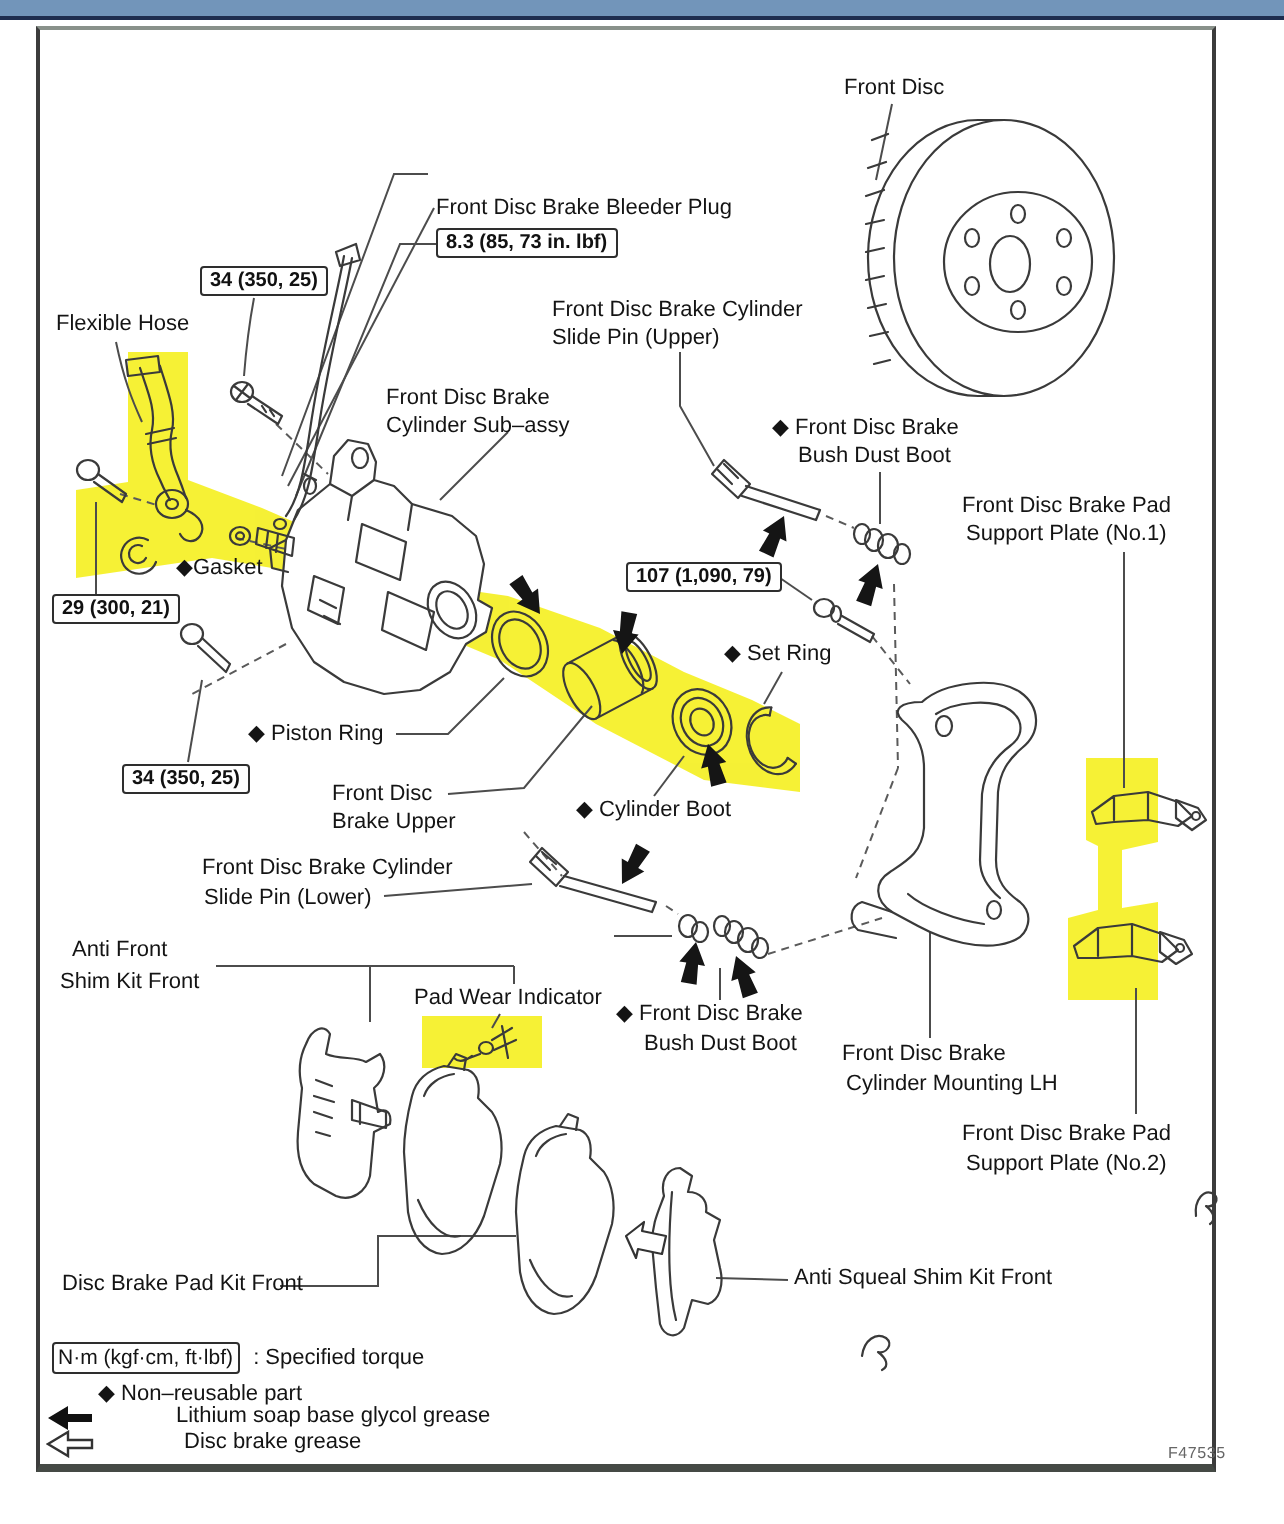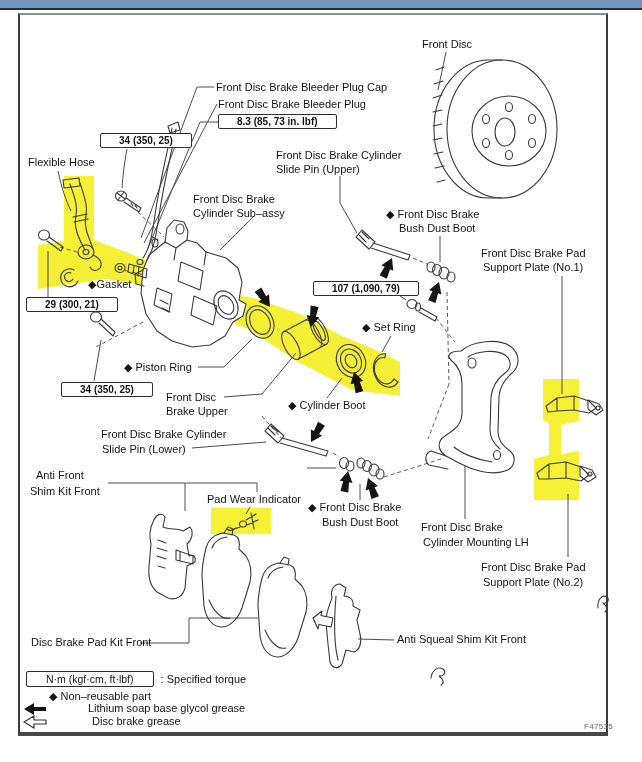--- a/index.html
+++ b/index.html
@@ -267,7 +267,6 @@
   </svg>
 
   <div class="lbl" style="left:422px;top:38px">Front Disc</div>
-  <div class="lbl" style="left:216px;top:81px">Front Disc Brake Bleeder Plug Cap</div>
   <div class="lbl" style="left:218px;top:98px">Front Disc Brake Bleeder Plug</div>
   <div class="tq" style="left:218px;top:114px">8.3 (85, 73 in. lbf)</div>
   <div class="tq" style="left:100px;top:133px">34 (350, 25)</div>

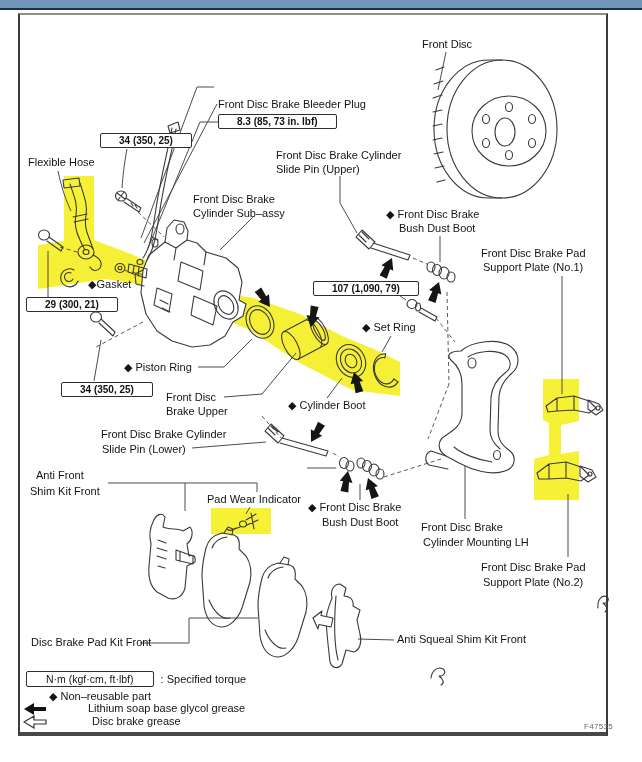--- a/index.html
+++ b/index.html
@@ -13,7 +13,7 @@
   svg.art{position:absolute;left:0;top:0;}
   .lbl{position:absolute;font-size:11px;line-height:1.15;color:#141414;white-space:nowrap;}
   .tq{position:absolute;font-size:10px;font-weight:bold;line-height:1;color:#111;
-      border:1.3px solid #2e2e2e;border-radius:2px;padding:2px 18px 1px;background:#fff;
+      border:1.3px solid #2e2e2e;border-radius:2px;padding:2px 4px 1px;background:#fff;
       white-space:nowrap;}
   .leg{position:absolute;font-size:11px;color:#141414;white-space:nowrap;}
   .legbox{display:inline-block;border:1.2px solid #2e2e2e;border-radius:2px;

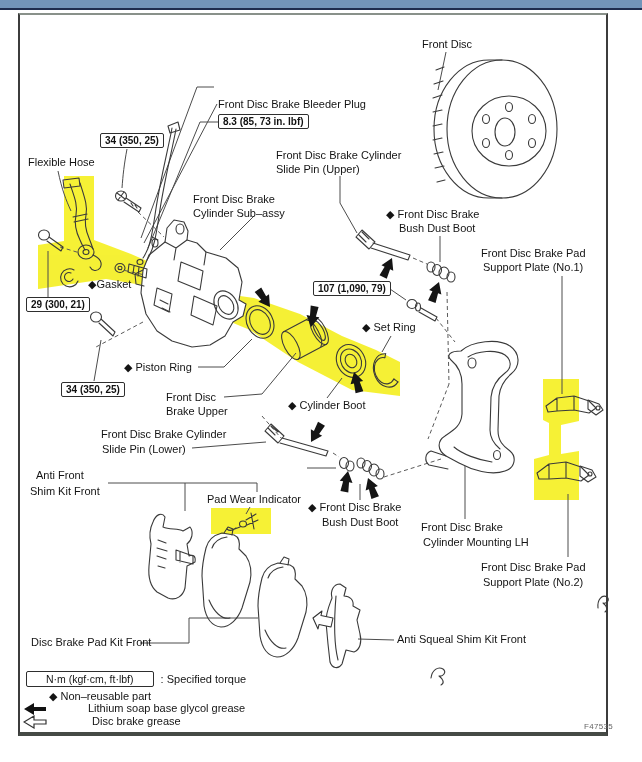--- a/index.html
+++ b/index.html
@@ -17,7 +17,7 @@
       white-space:nowrap;}
   .leg{position:absolute;font-size:11px;color:#141414;white-space:nowrap;}
   .legbox{display:inline-block;border:1.2px solid #2e2e2e;border-radius:2px;
-          padding:1px 19px;font-size:10.5px;background:#fff;}
+          padding:1px 2px;font-size:10.5px;background:#fff;}
   .figcode{position:absolute;font-size:8px;color:#666;letter-spacing:.3px;}
   .legicon{position:absolute;}
 </style>

